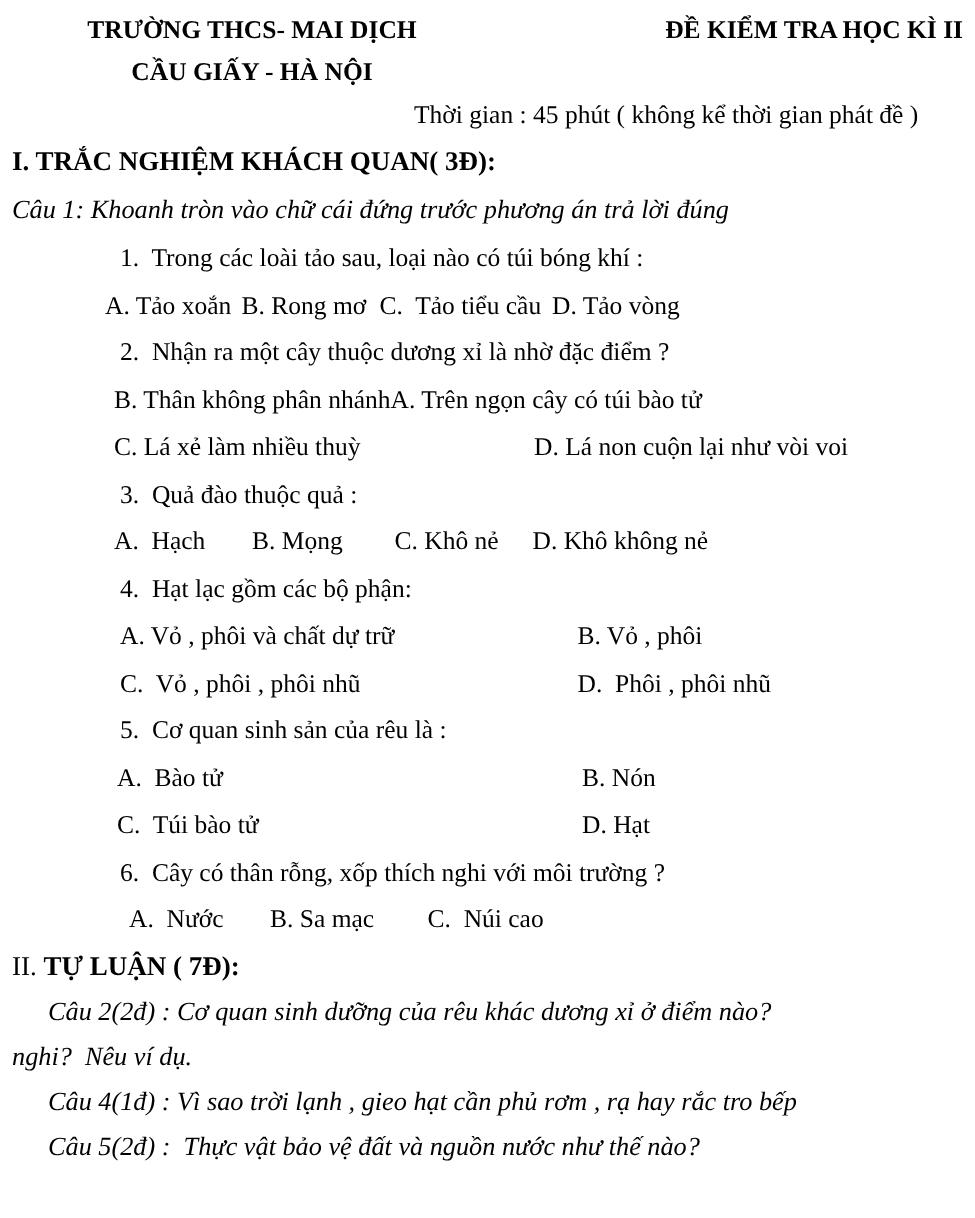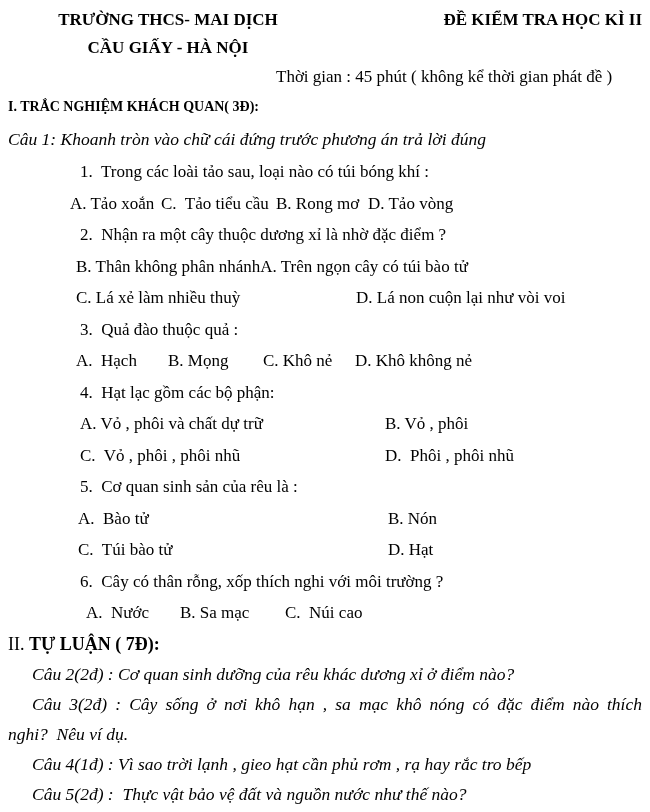--- a/index.html
+++ b/index.html
@@ -18,7 +18,7 @@
   .time-line { font-size: 17px; line-height: 30px; padding-left: 268px; white-space: pre; }
 
   
-  .sec1-title { font-weight: bold; font-size: 14px; line-height: 30px; white-space: pre; }
+  .sec1-title { font-weight: bold; font-size: 18px; line-height: 30px; white-space: pre; }
   .sec2-title { font-size: 18px; line-height: 30px; white-space: pre; }
   .sec2-title b { font-weight: bold; }
 

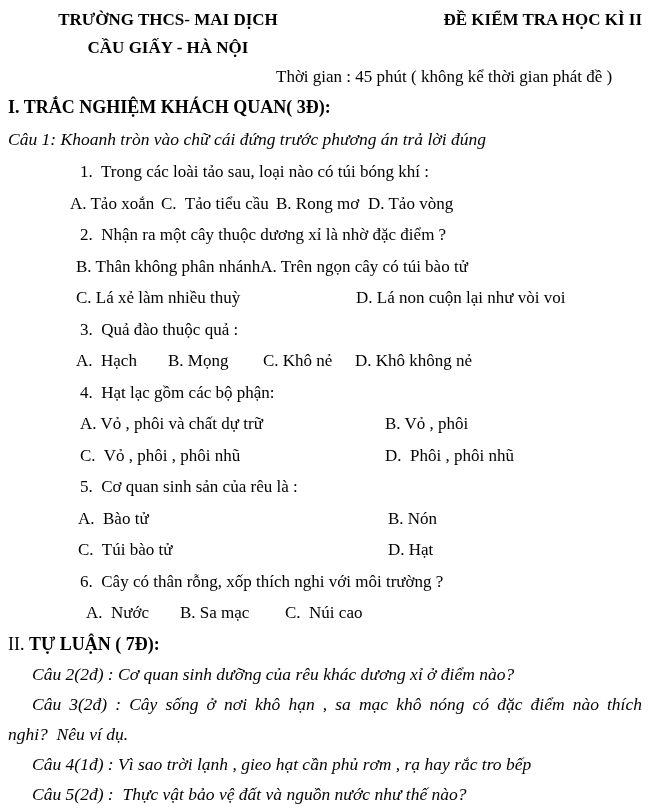--- a/index.html
+++ b/index.html
@@ -61,8 +61,8 @@
   <div class="q-text">1.  Trong các loài tảo sau, loại nào có túi bóng khí :</div>
   <div class="opt-row r1">
     <span class="opt o0">A. Tảo xoắn</span>
+    <span class="opt o1">B. Rong mơ</span>
     <span class="opt o2">C.  Tảo tiểu cầu</span>
-    <span class="opt o1">B. Rong mơ</span>
     <span class="opt">D. Tảo vòng</span>
   </div>
 

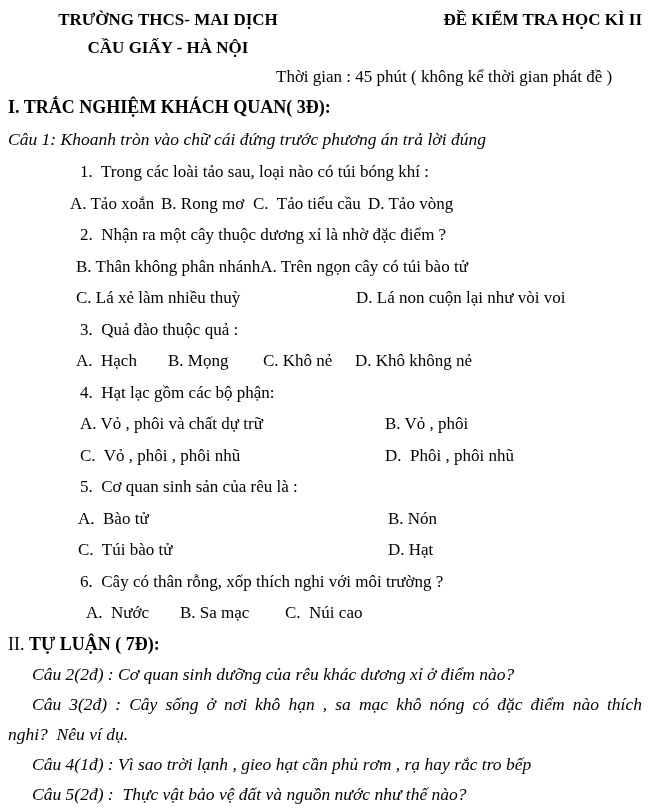--- a/index.html
+++ b/index.html
@@ -114,7 +114,6 @@
   <div class="sec2-title"><span>II. </span><b>TỰ LUẬN ( 7Đ):</b></div>
 
   <div class="essay">Câu 2(2đ) : Cơ quan sinh dưỡng của rêu khác dương xỉ ở điểm nào?</div>
-  <div class="essay-justify">Câu 3(2đ) : Cây sống ở nơi khô hạn , sa mạc khô nóng có đặc điểm nào thích</div>
   <div class="essay-cont">nghi?  Nêu ví dụ.</div>
   <div class="essay">Câu 4(1đ) : Vì sao trời lạnh , gieo hạt cần phủ rơm , rạ hay rắc tro bếp</div>
   <div class="essay">Câu 5(2đ) :  Thực vật bảo vệ đất và nguồn nước như thế nào?</div>

